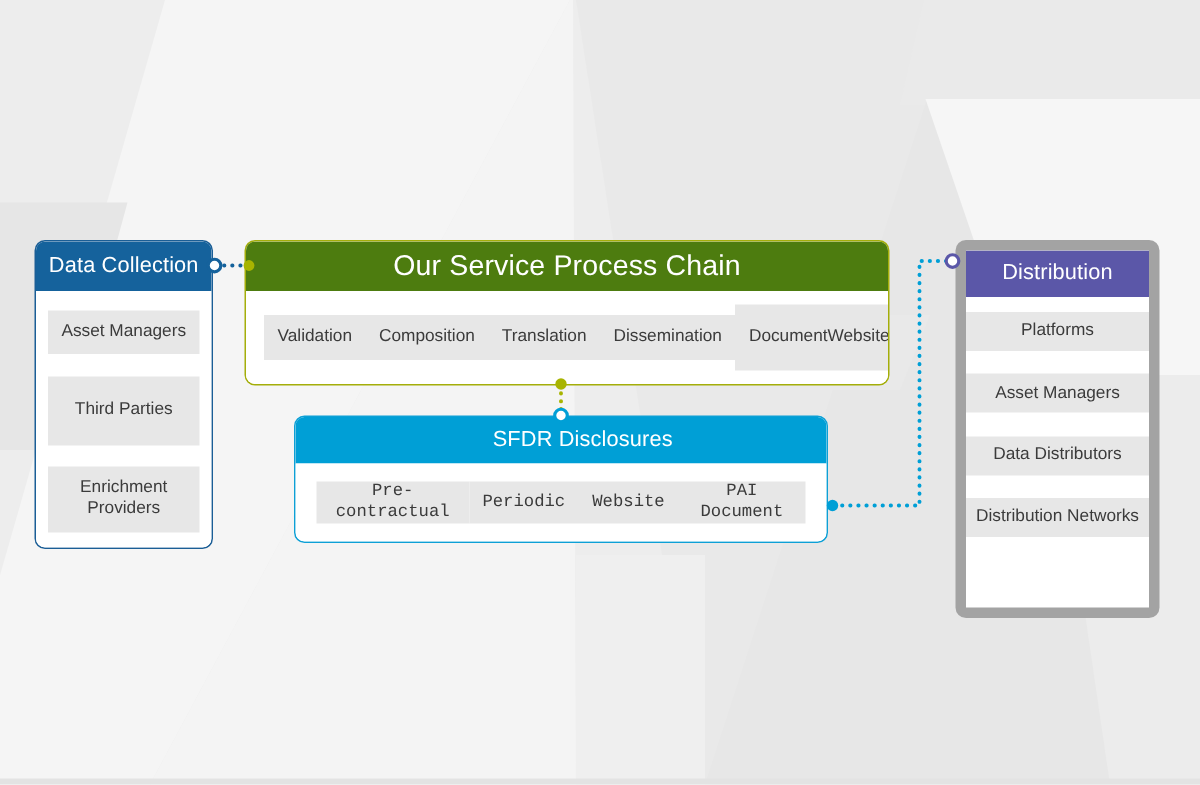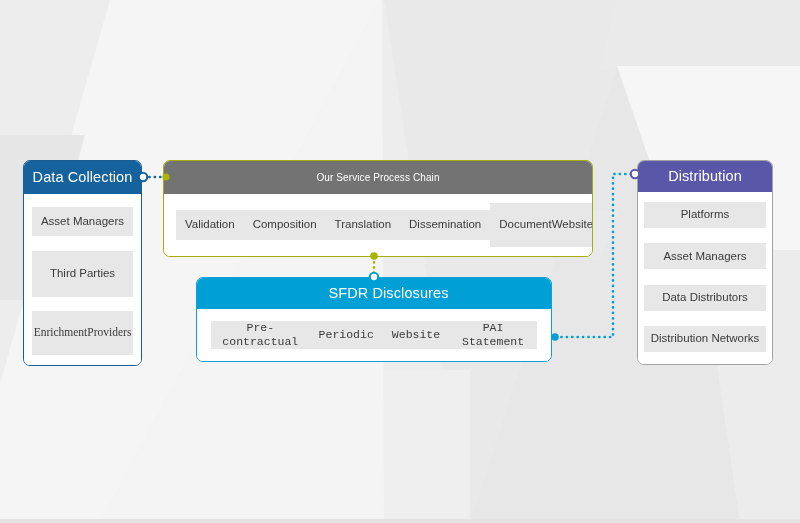--- a/index.html
+++ b/index.html
@@ -114,8 +114,8 @@
   #panel-process-chain .panel-header {
     height: 33px;
     line-height: 33px;
-    background: #737373;
-    font-size: 10px;
+    background: #4d7c0f;
+    font-size: 19px;
   }
   #panel-process-chain .panel-body {
     height: 62px;

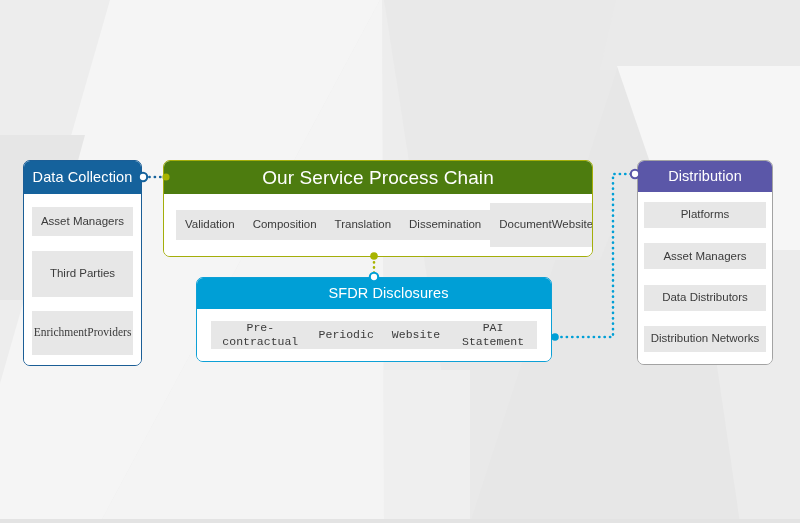--- a/index.html
+++ b/index.html
@@ -164,8 +164,8 @@
     left: 637px;
     top: 160px;
     width: 136px;
-    height: 205px;
-    border: 1px solid #a3a3a3;
+    height: 252px;
+    border: 7px solid #a3a3a3;
   }
   #panel-distribution .panel-header {
     height: 31px;

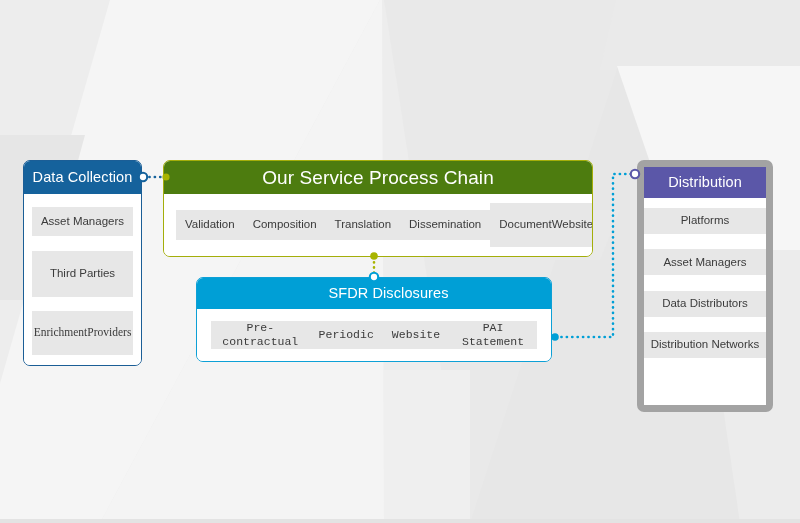--- a/index.html
+++ b/index.html
@@ -219,7 +219,7 @@
       <div class="tag t1">Asset Managers</div>
       <div class="tag t2">Third Parties</div>
       <div class="tag t3">
-        <div style="display:flex;flex-direction:row;line-height:1.18;font-family:Liberation Serif, serif;">
+        <div style="display:flex;flex-direction:column;line-height:1.18;">
           <span>Enrichment</span>
           <span>Providers</span>
         </div>

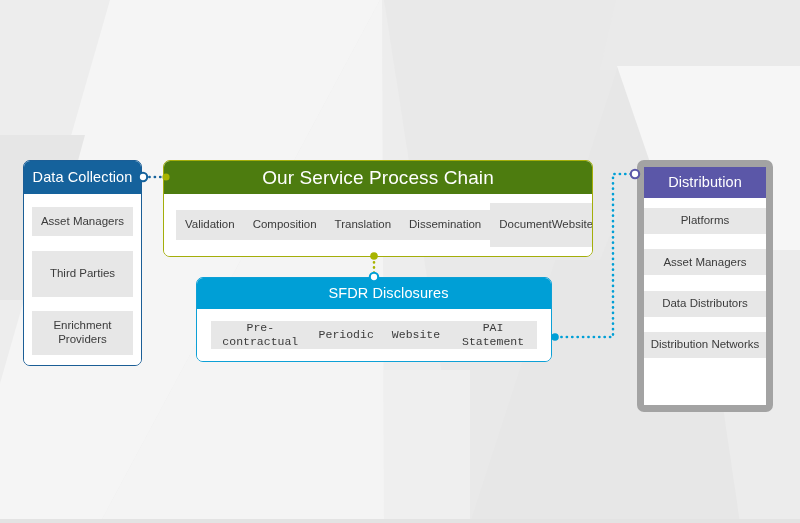--- a/index.html
+++ b/index.html
@@ -247,7 +247,7 @@
       <div class="tag">Pre-contractual</div>
       <div class="tag">Periodic</div>
       <div class="tag">Website</div>
-      <div class="tag">PAI Statement</div>
+      <div class="tag">PAI Document</div>
     </div>
   </div>
 

